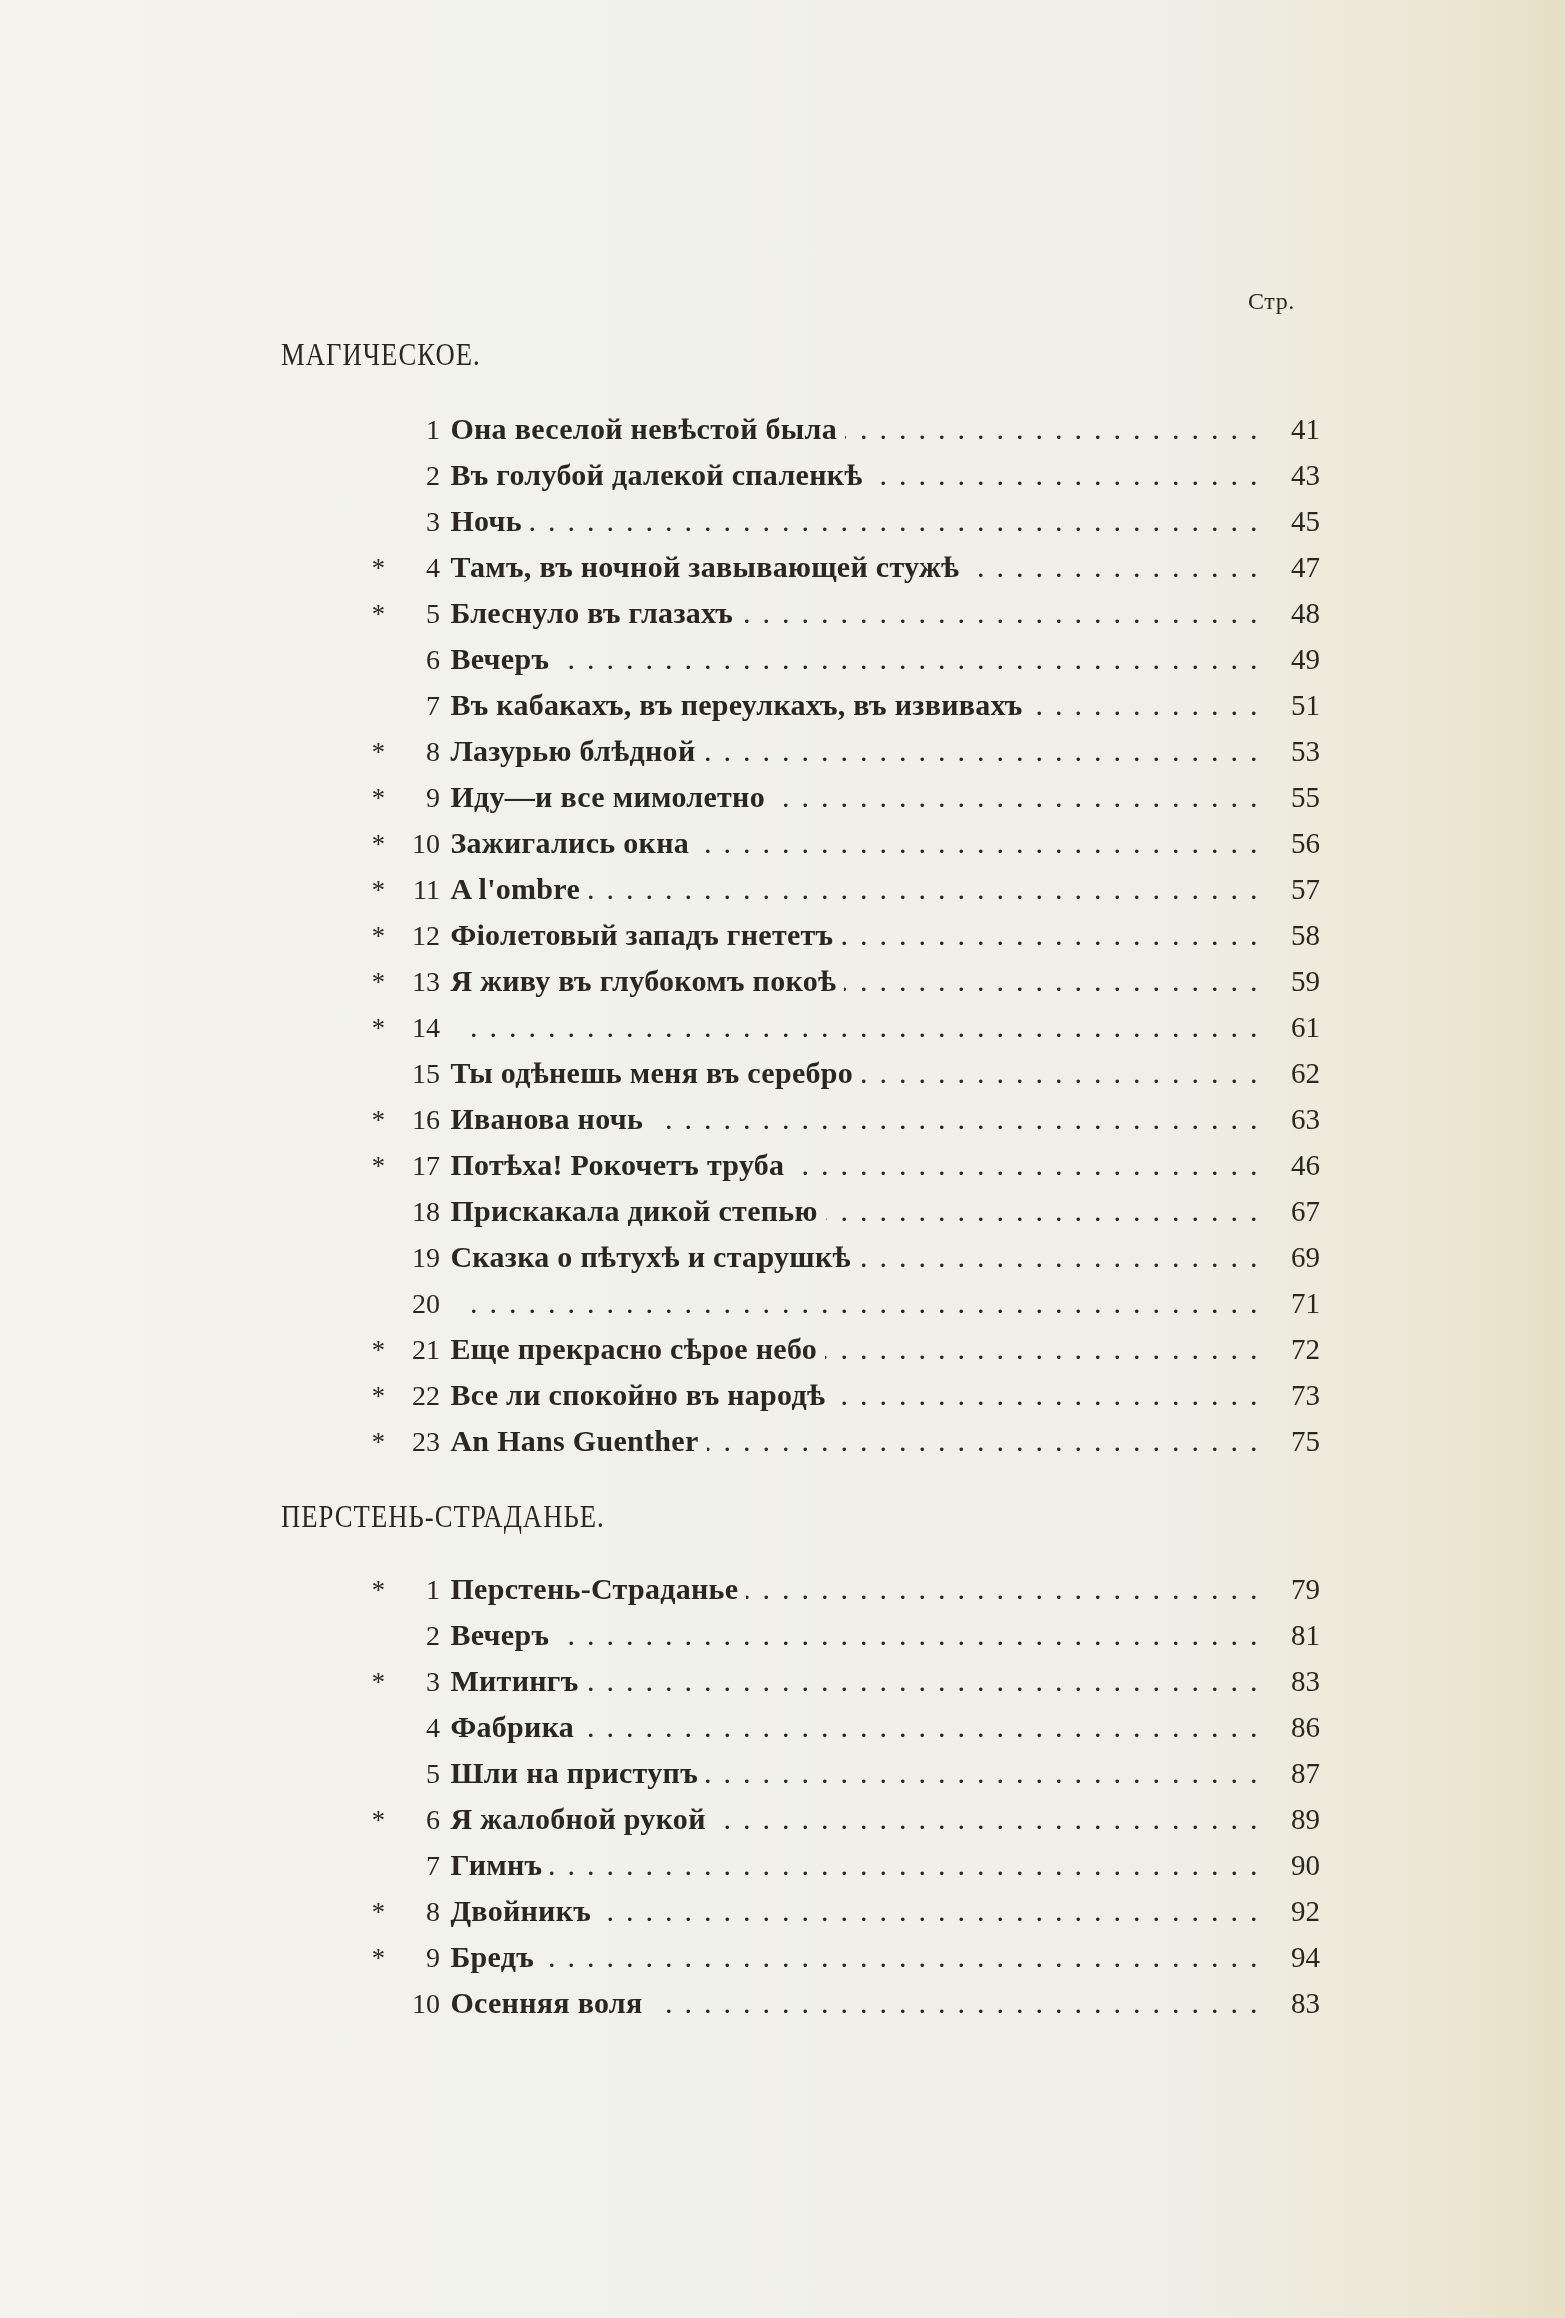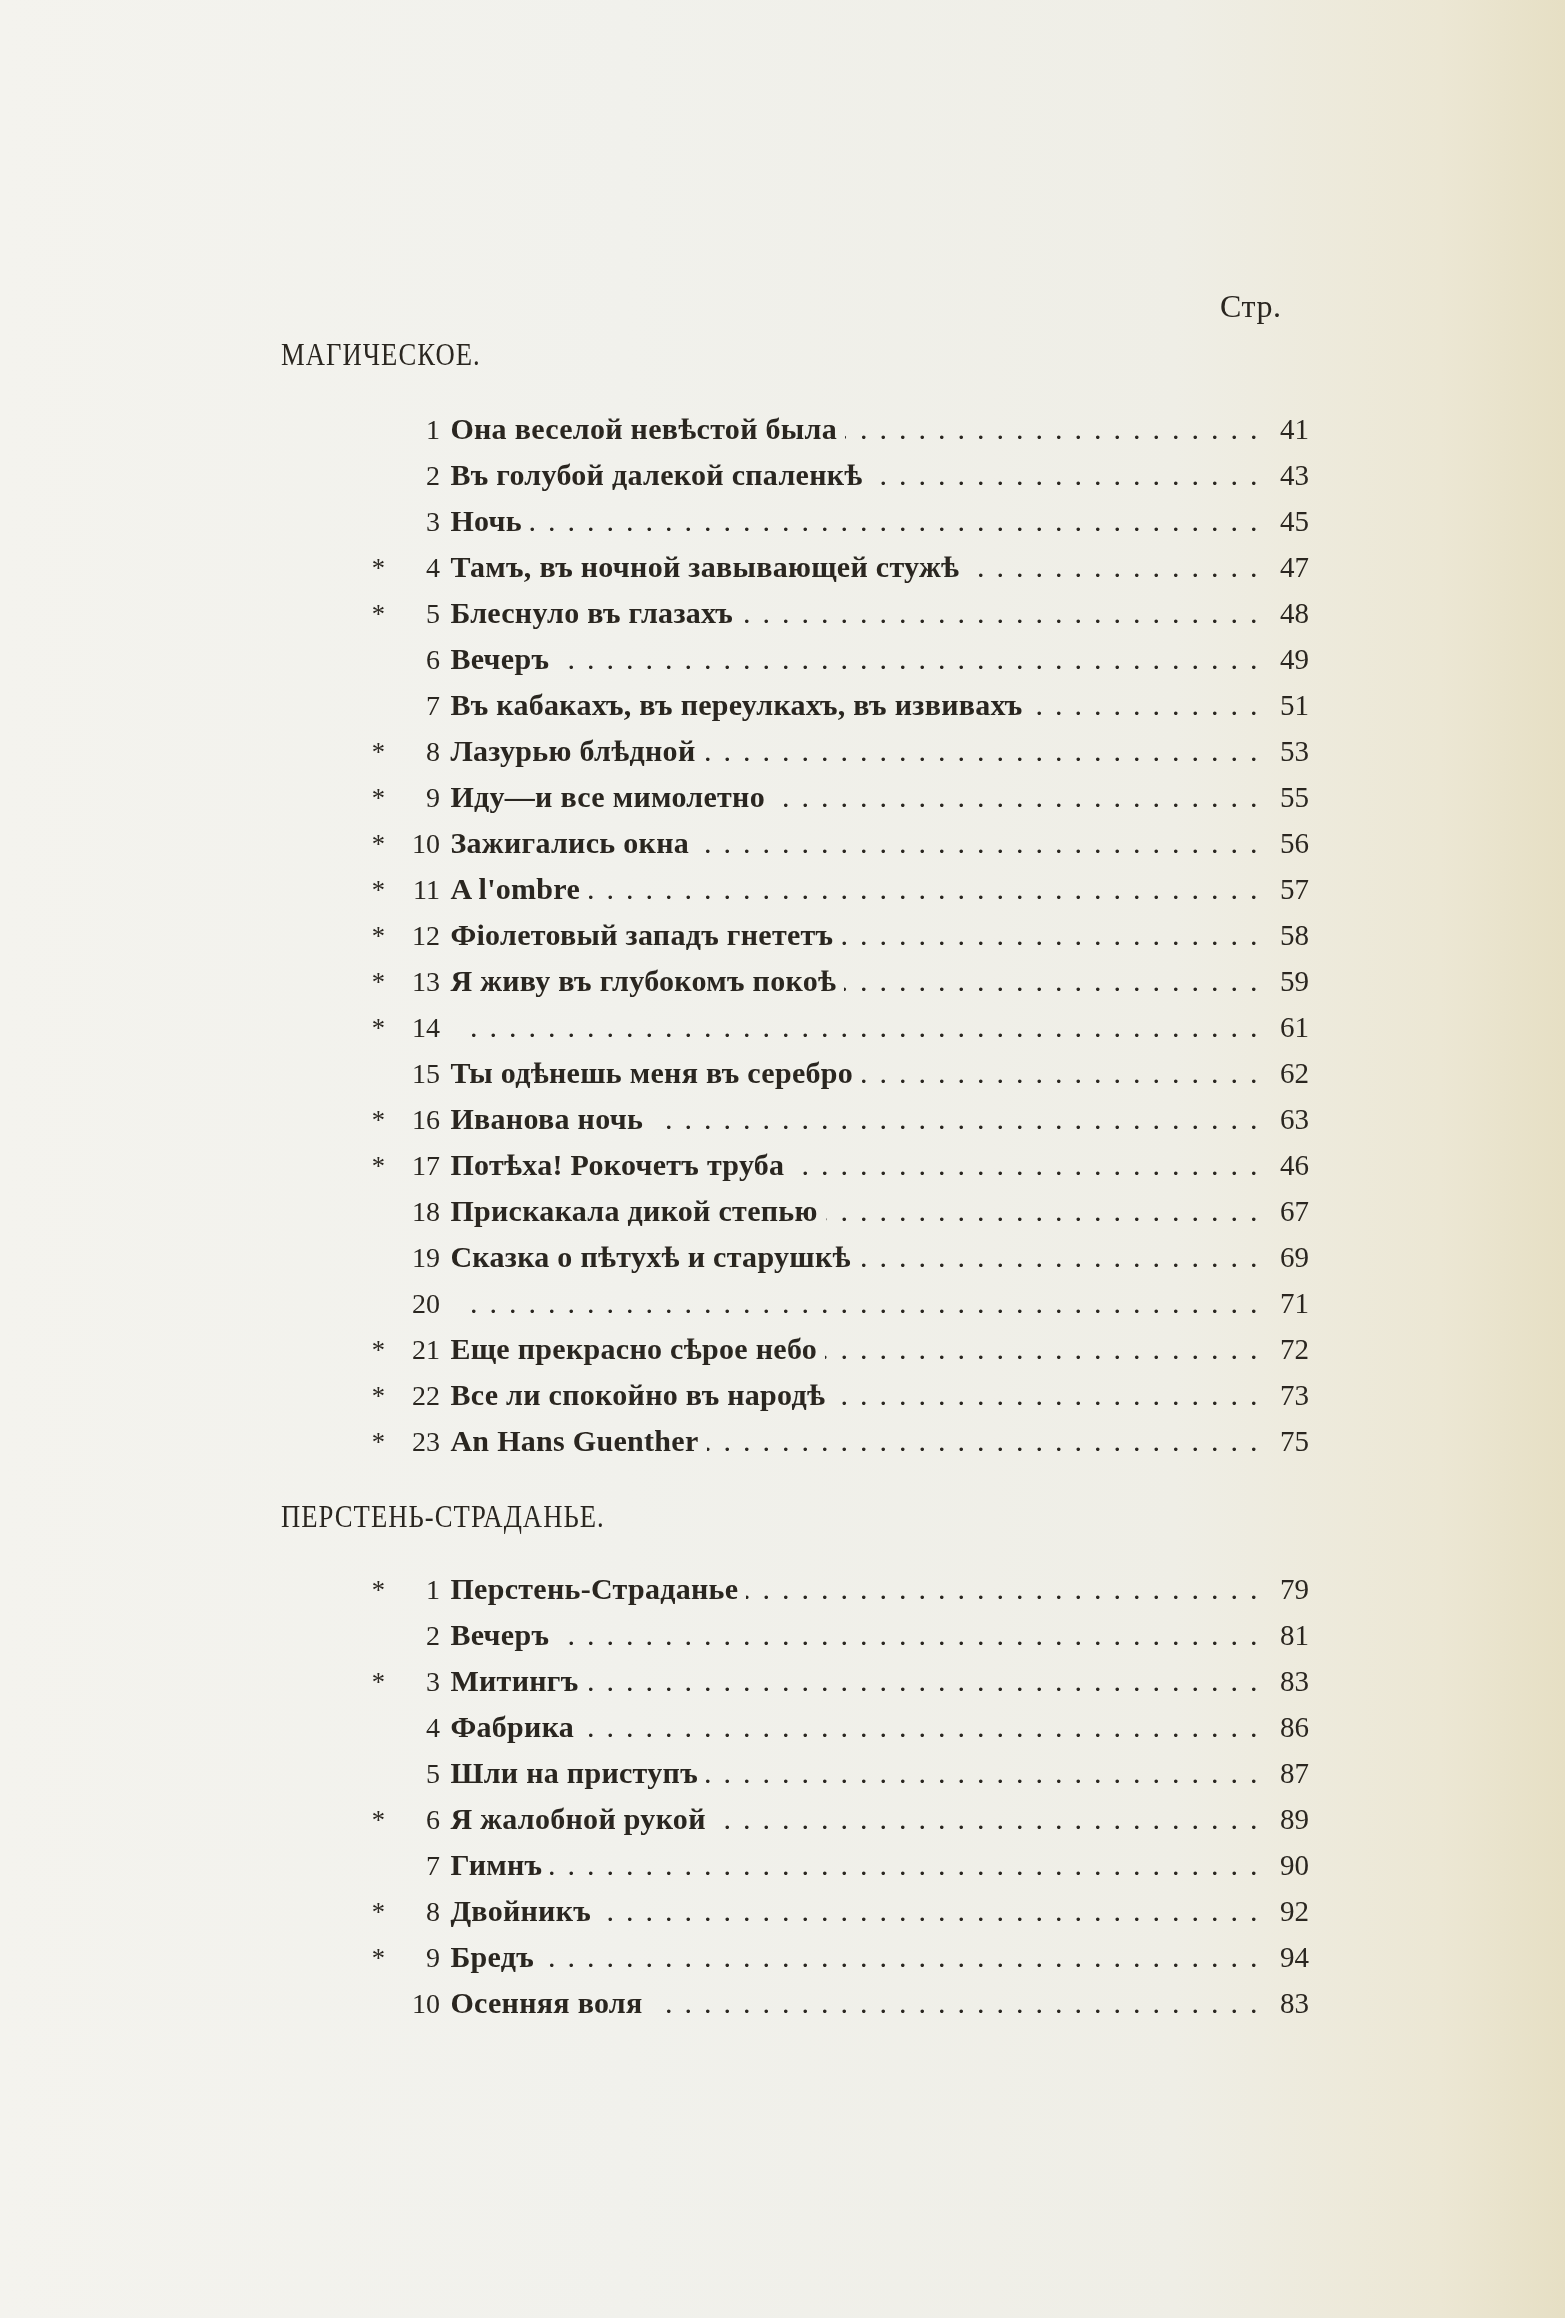--- a/index.html
+++ b/index.html
@@ -12,8 +12,8 @@
   }
   .page { position: absolute; left: 0; top: 0; width: 1565px; height: 2319px; }
   .col-header {
-    position: absolute; left: 1220px; top: 288px;
-    font-size: 32px; letter-spacing: 0.6px;
+    position: absolute; left: 1248px; top: 288px;
+    font-size: 24px; letter-spacing: 0.6px;
   }
   .section-title {
     position: absolute; left: 281px;

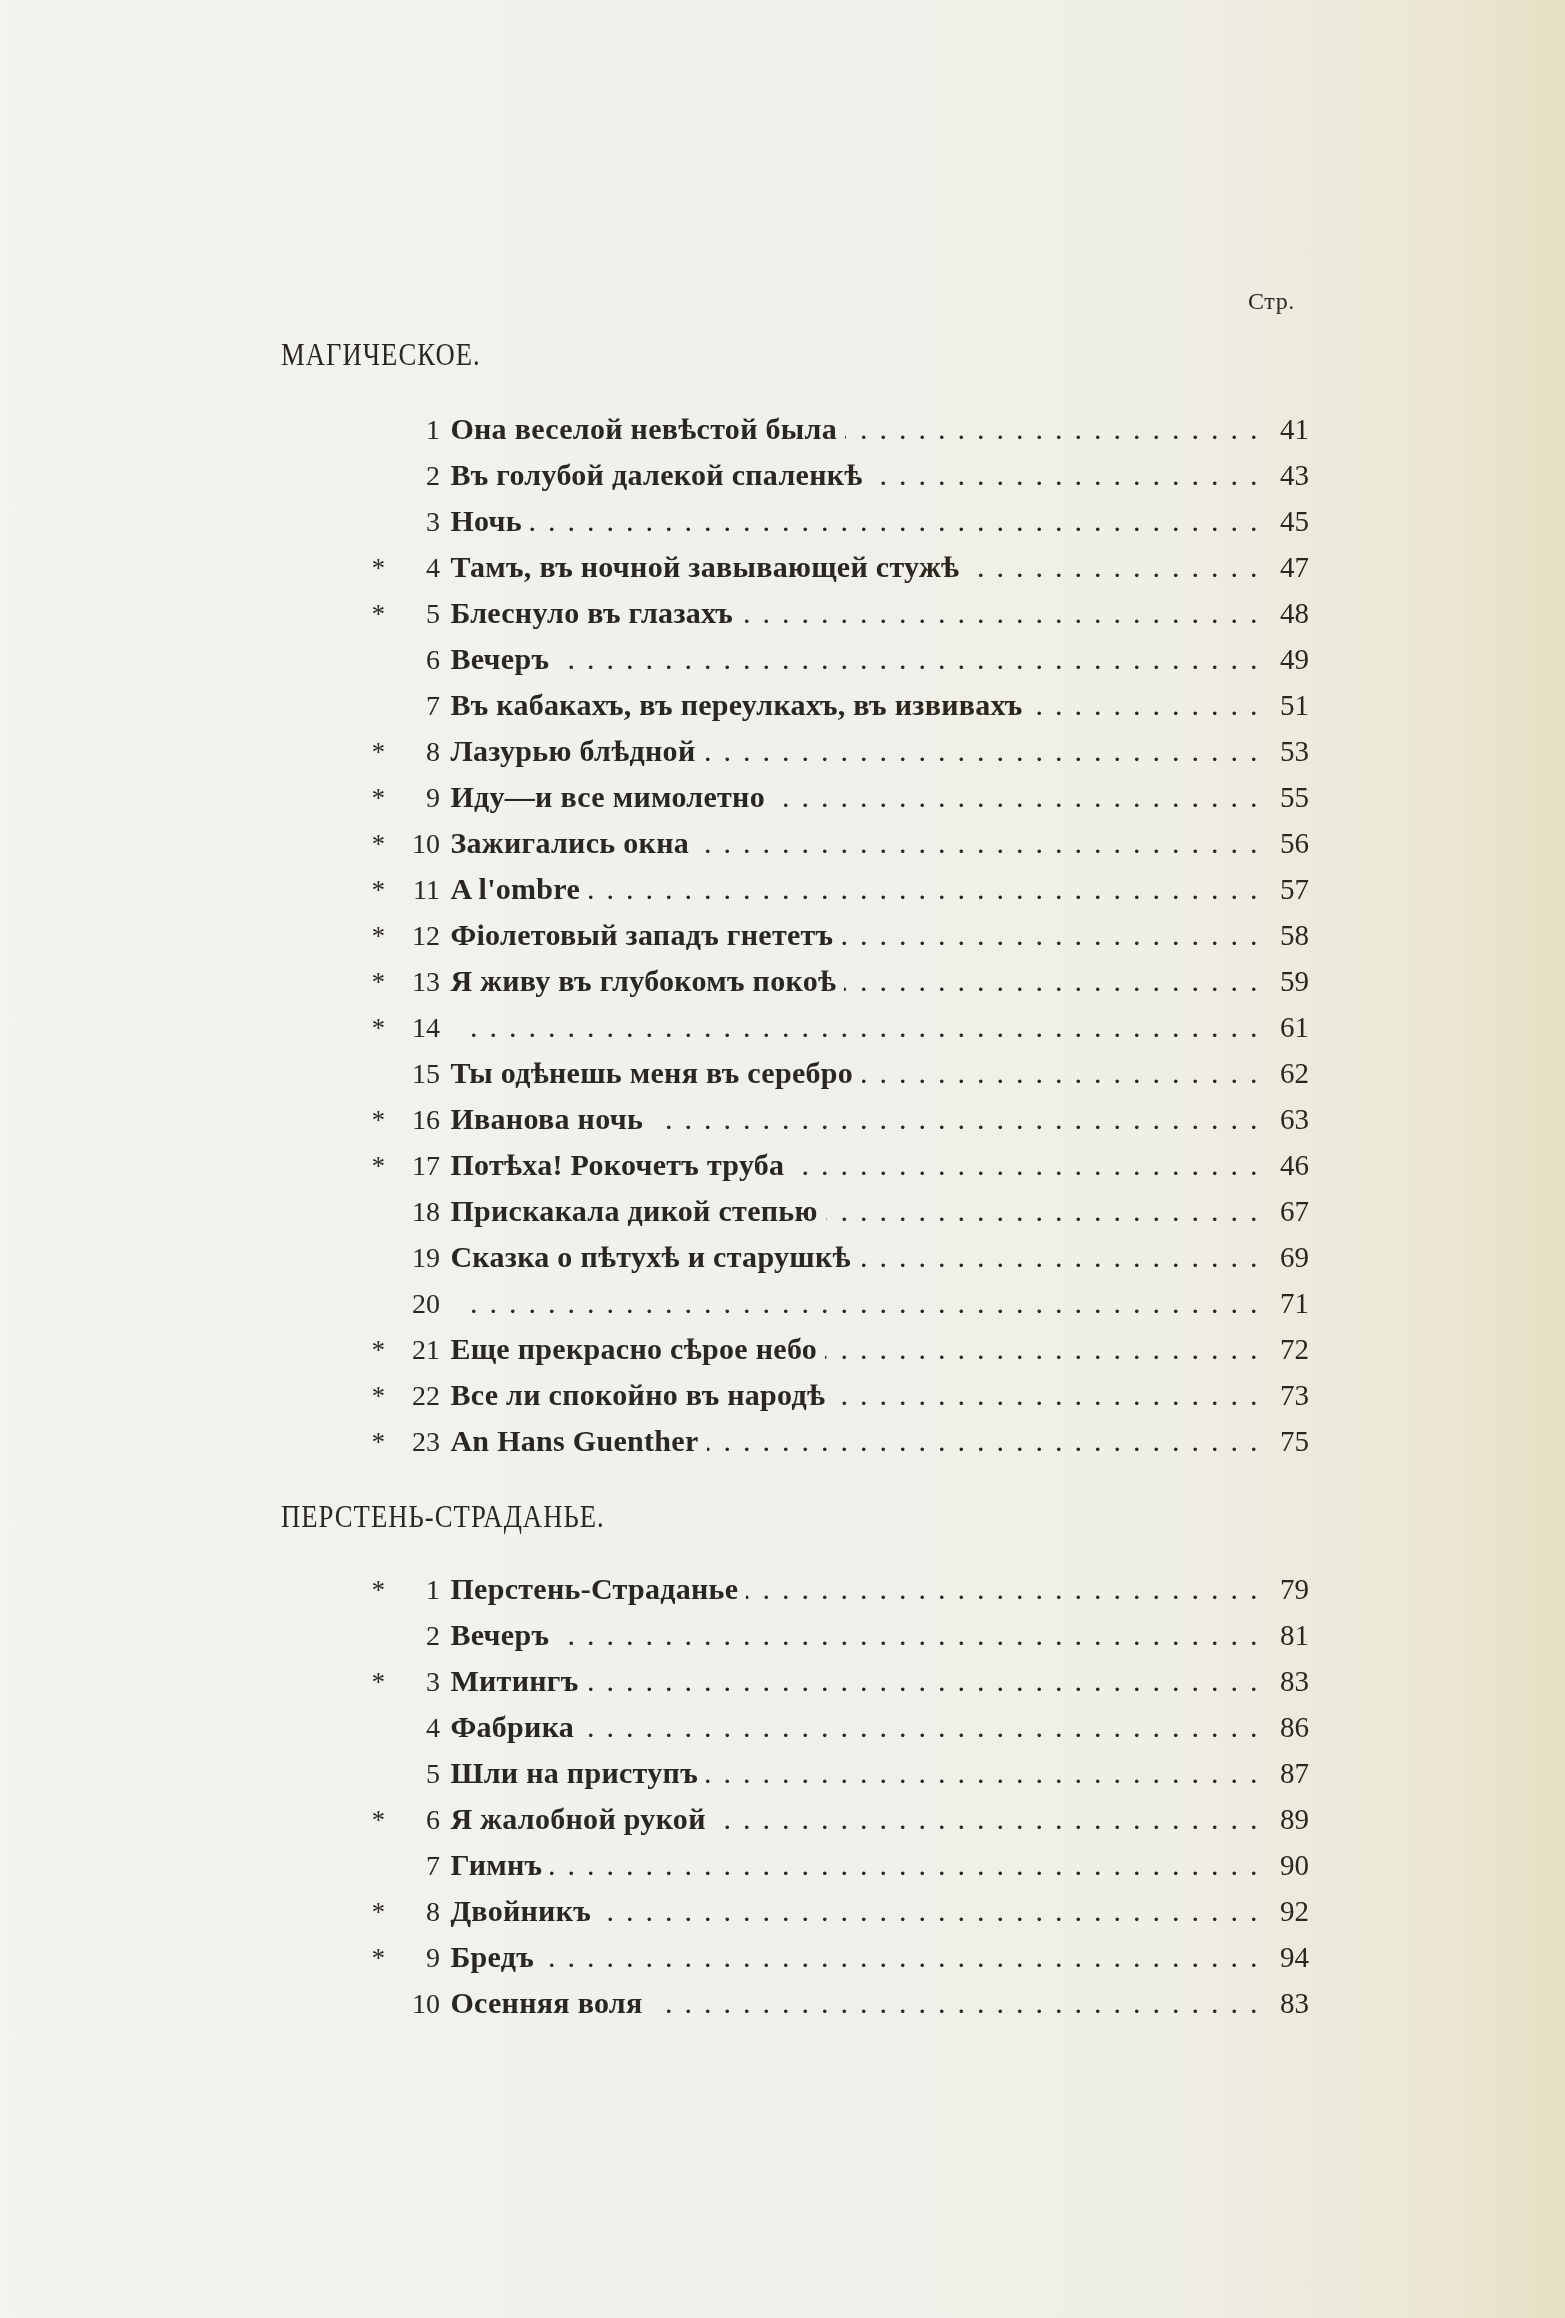--- a/index.html
+++ b/index.html
@@ -49,7 +49,7 @@
     direction: rtl;
   }
   .page-no {
-    width: 40px; flex: none; text-align: left; font-size: 29px;
+    width: 40px; flex: none; text-align: right; font-size: 29px;
   }
 </style>
 </head>

